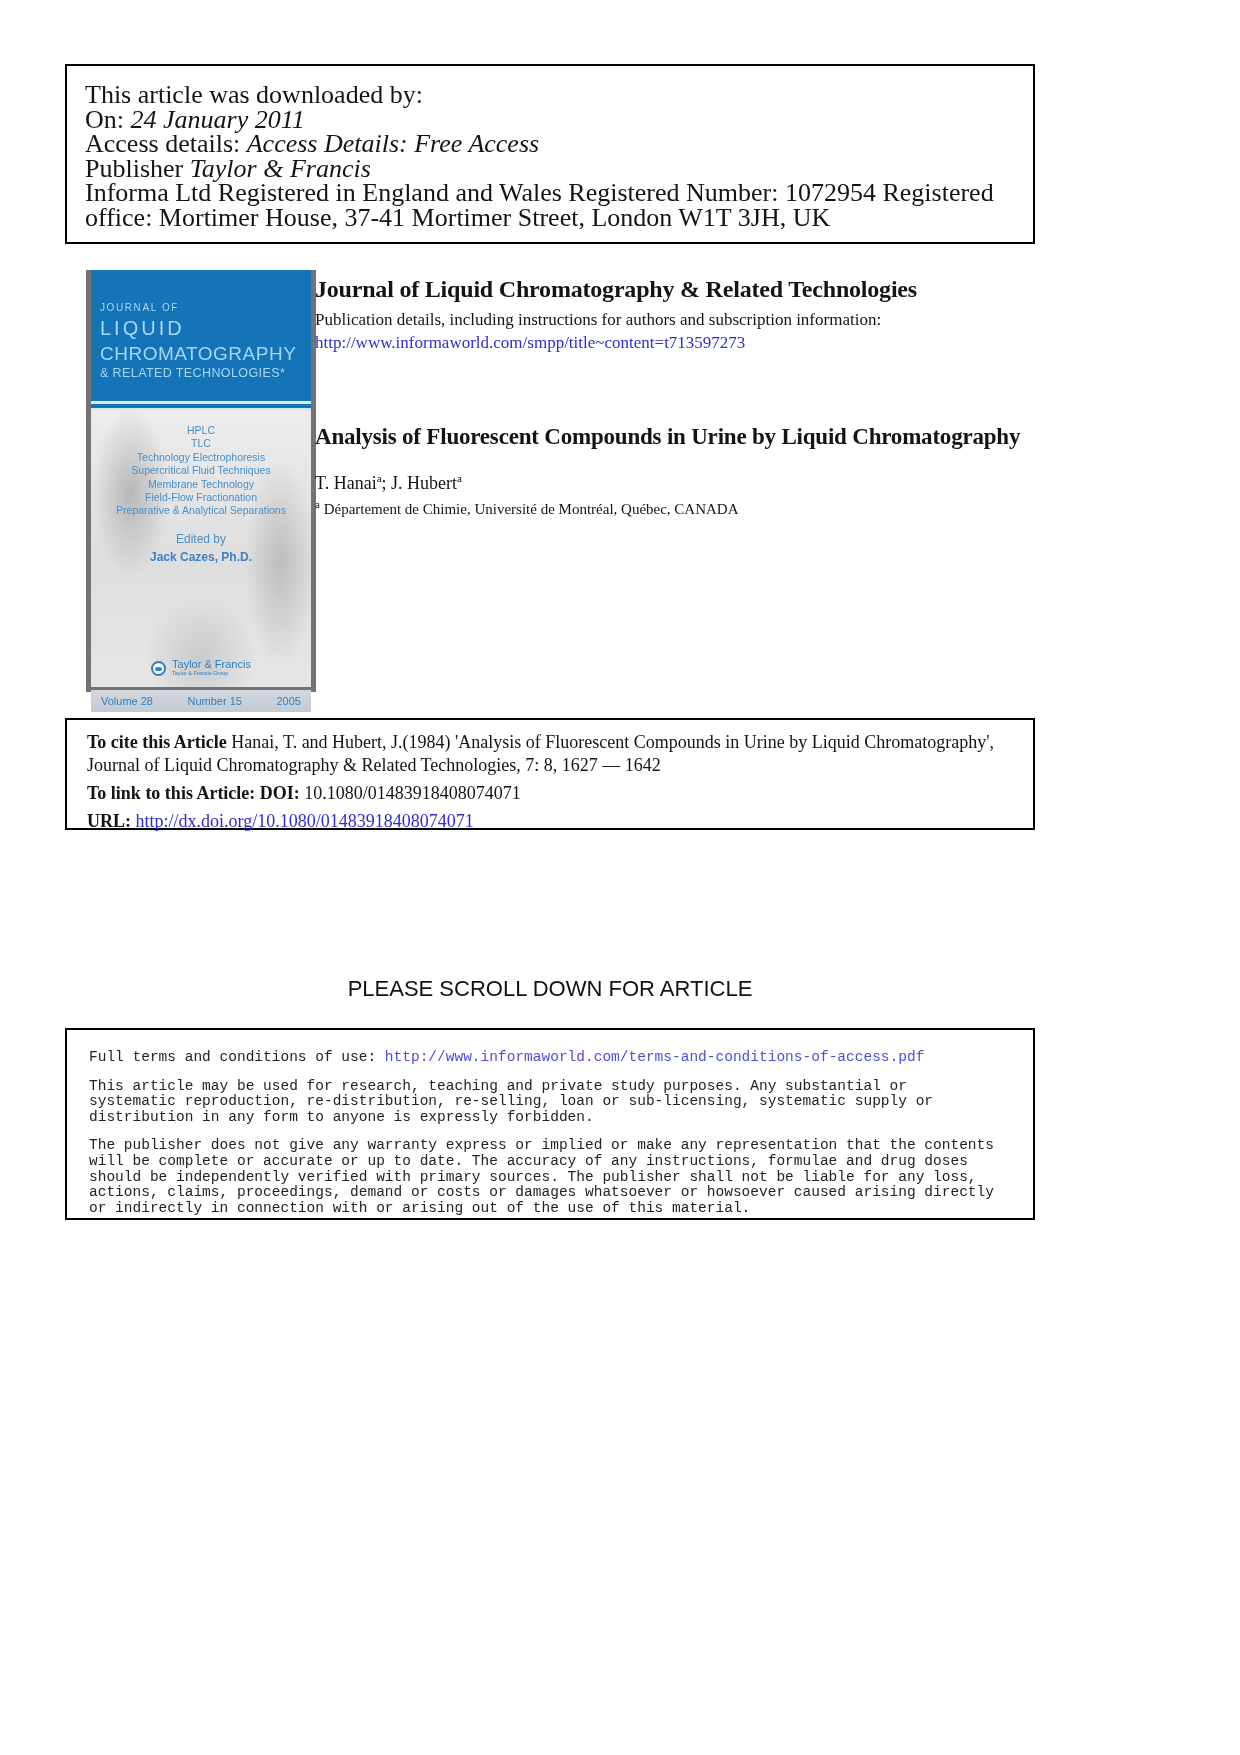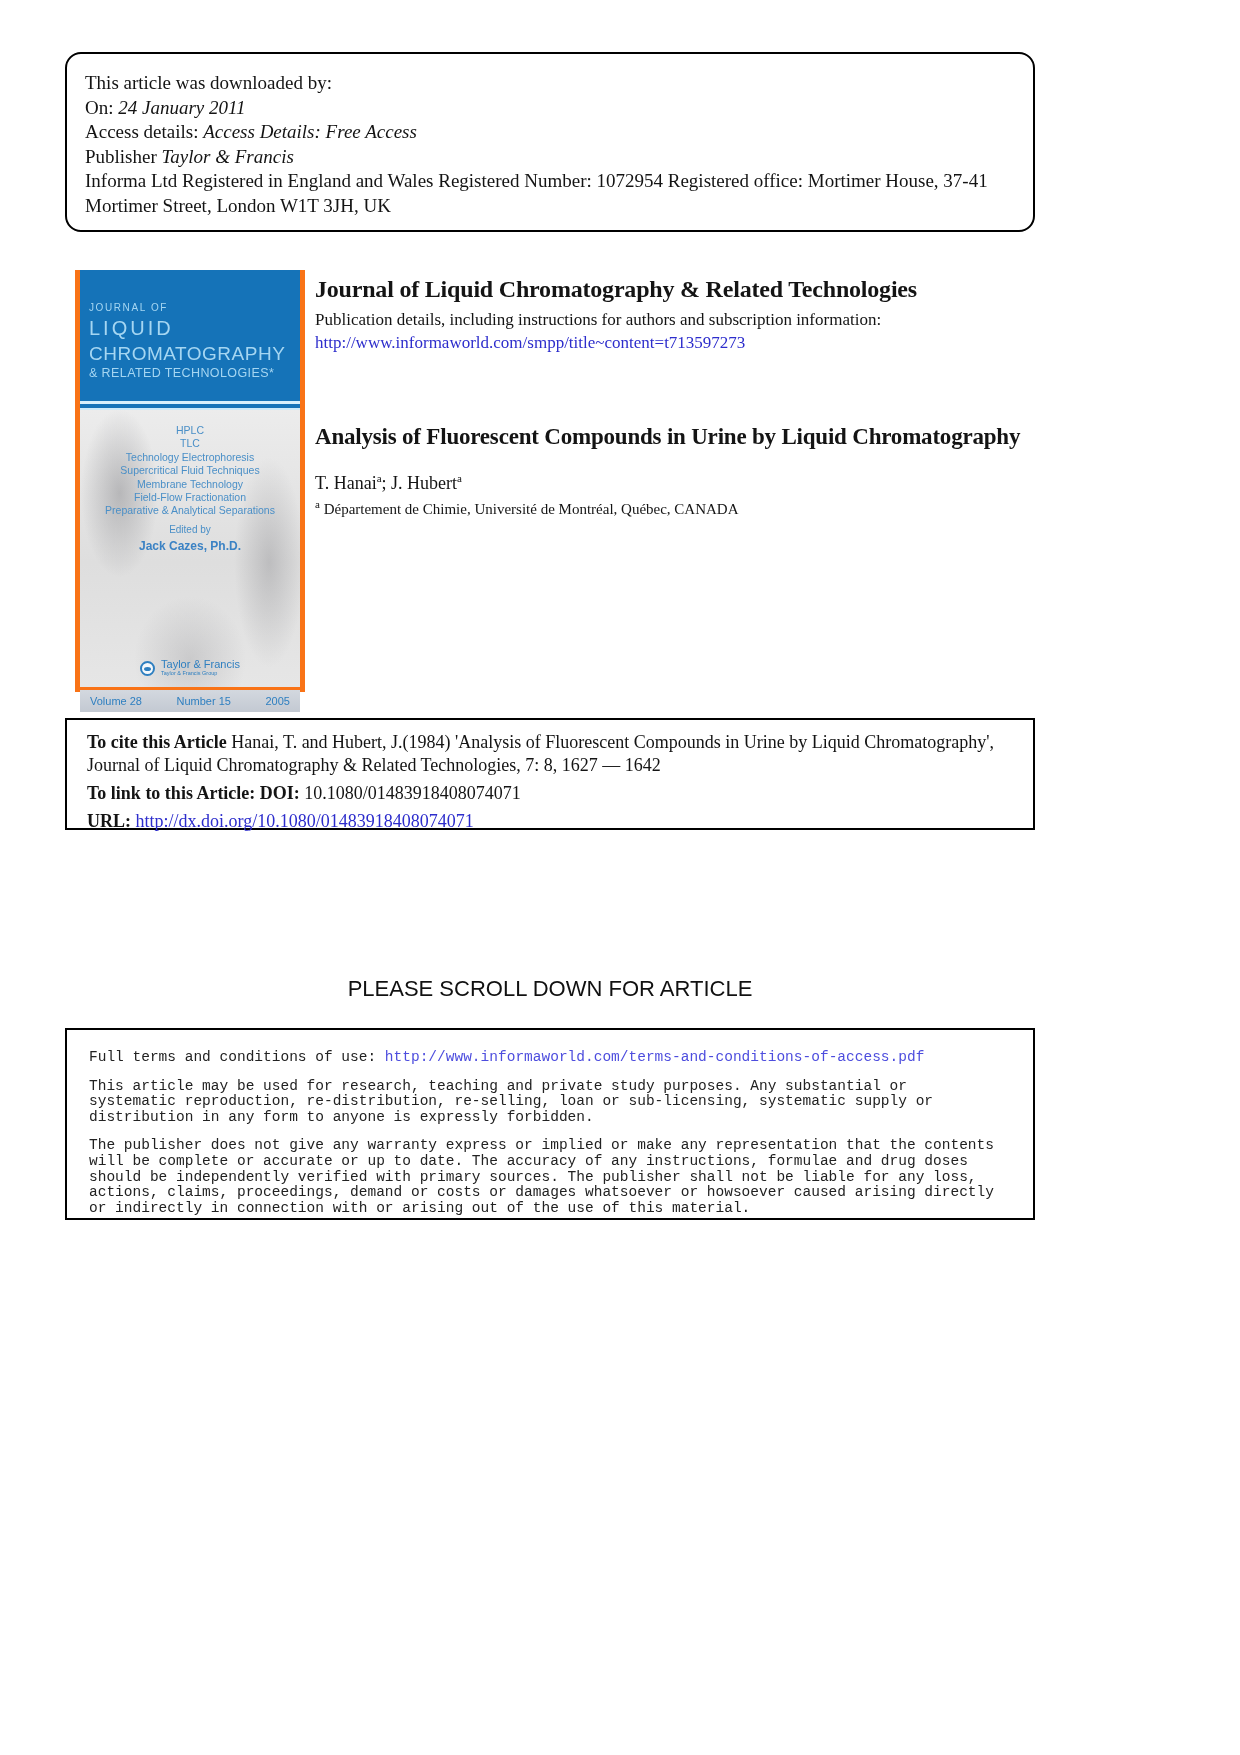--- a/index.html
+++ b/index.html
@@ -12,7 +12,7 @@
     border:2px solid #000;background:#fff;
   }
   
-  #download-box{top:52px;height:180px;padding:17px 18px;font-size:19px;line-height:24.6px;border-radius:16px;}
+  #download-box{top:64px;height:180px;padding:17px 18px;font-size:26px;line-height:24.6px;}
   .it{font-style:italic;}
   
   #cover{

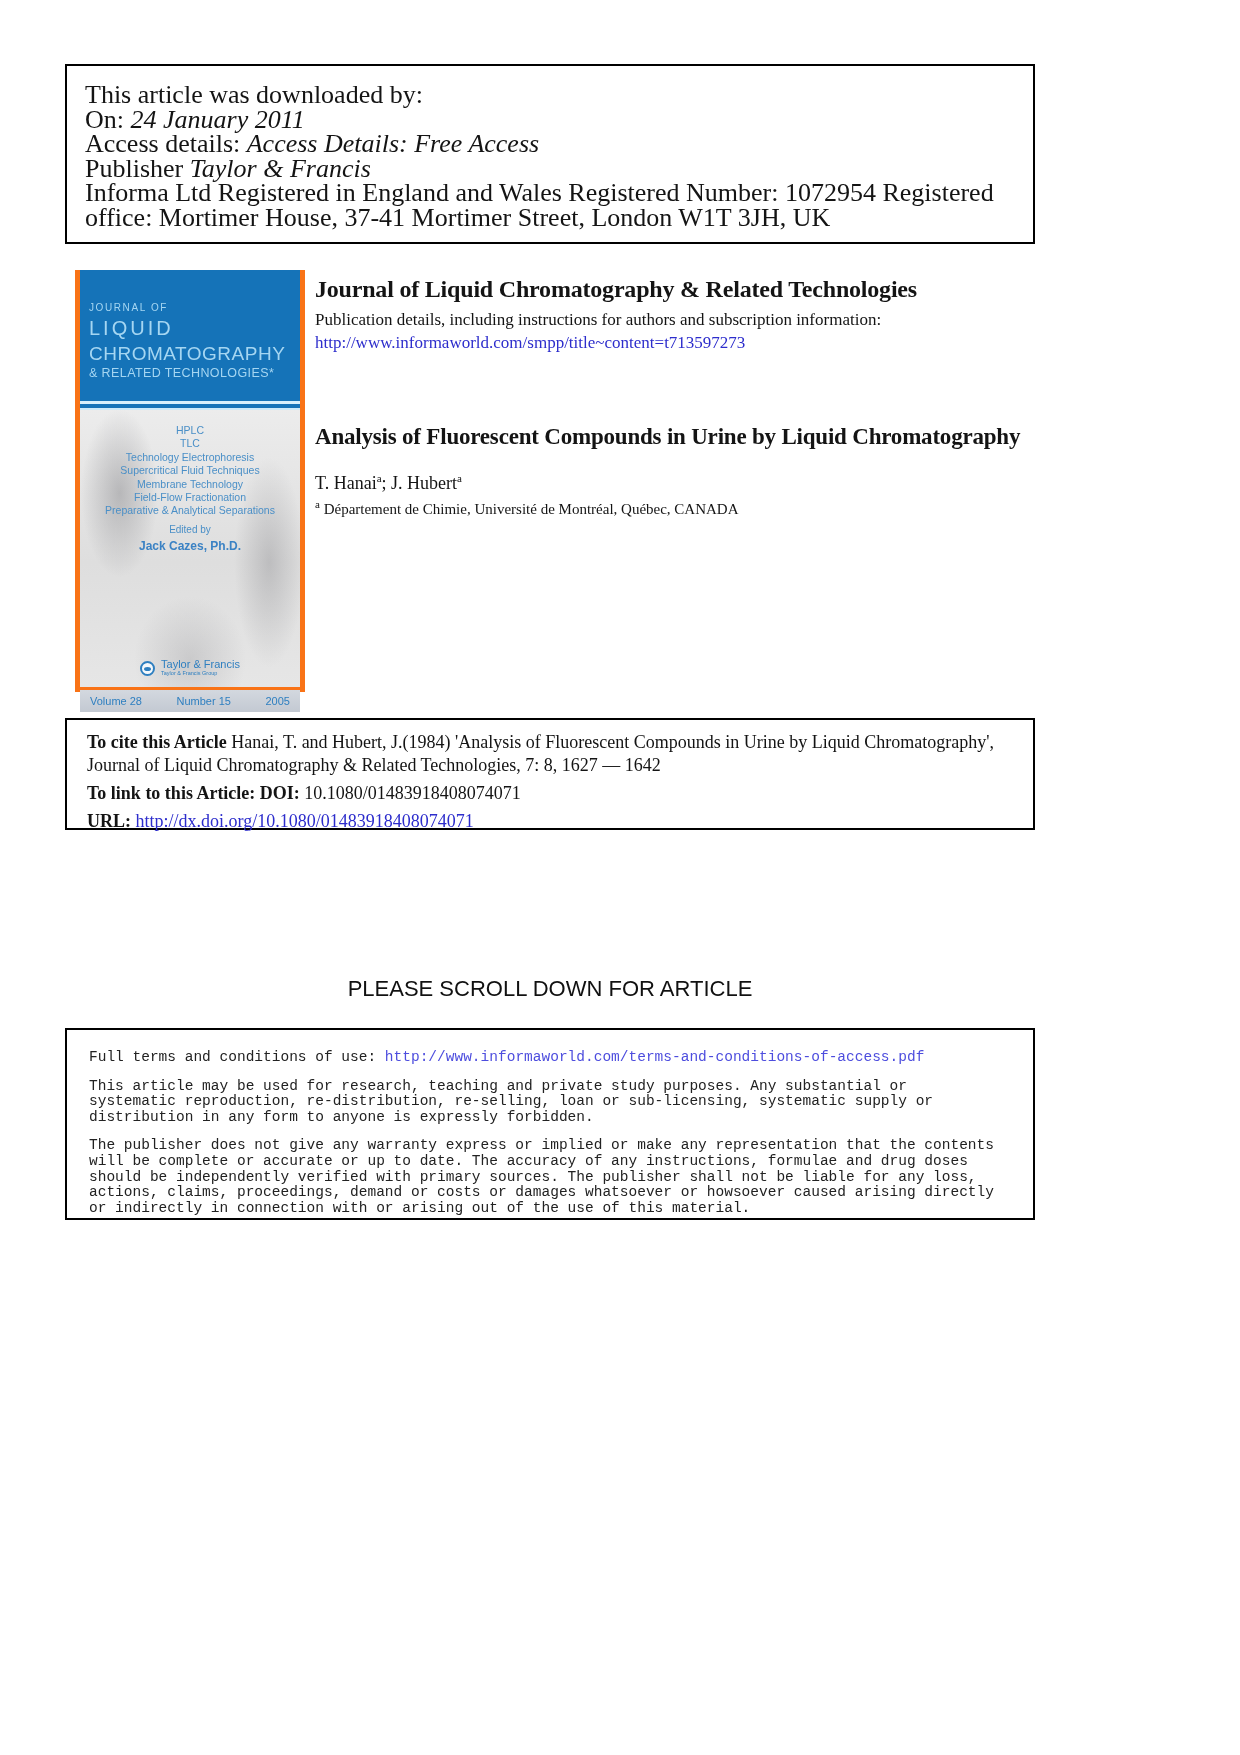--- a/index.html
+++ b/index.html
@@ -16,8 +16,8 @@
   .it{font-style:italic;}
   
   #cover{
-    position:absolute;left:75px;top:270px;width:230px;height:422px;
-    background:#f97316;box-sizing:border-box;padding:0 5px 3px;
+    position:absolute;left:86px;top:270px;width:230px;height:422px;
+    background:#737373;box-sizing:border-box;padding:0 5px 3px;
     font-family:"Liberation Sans", sans-serif;
   }
   .cover-header{background:#1573b8;color:#a5d6f2;padding:32px 9px 6px;height:131px;box-sizing:border-box;}

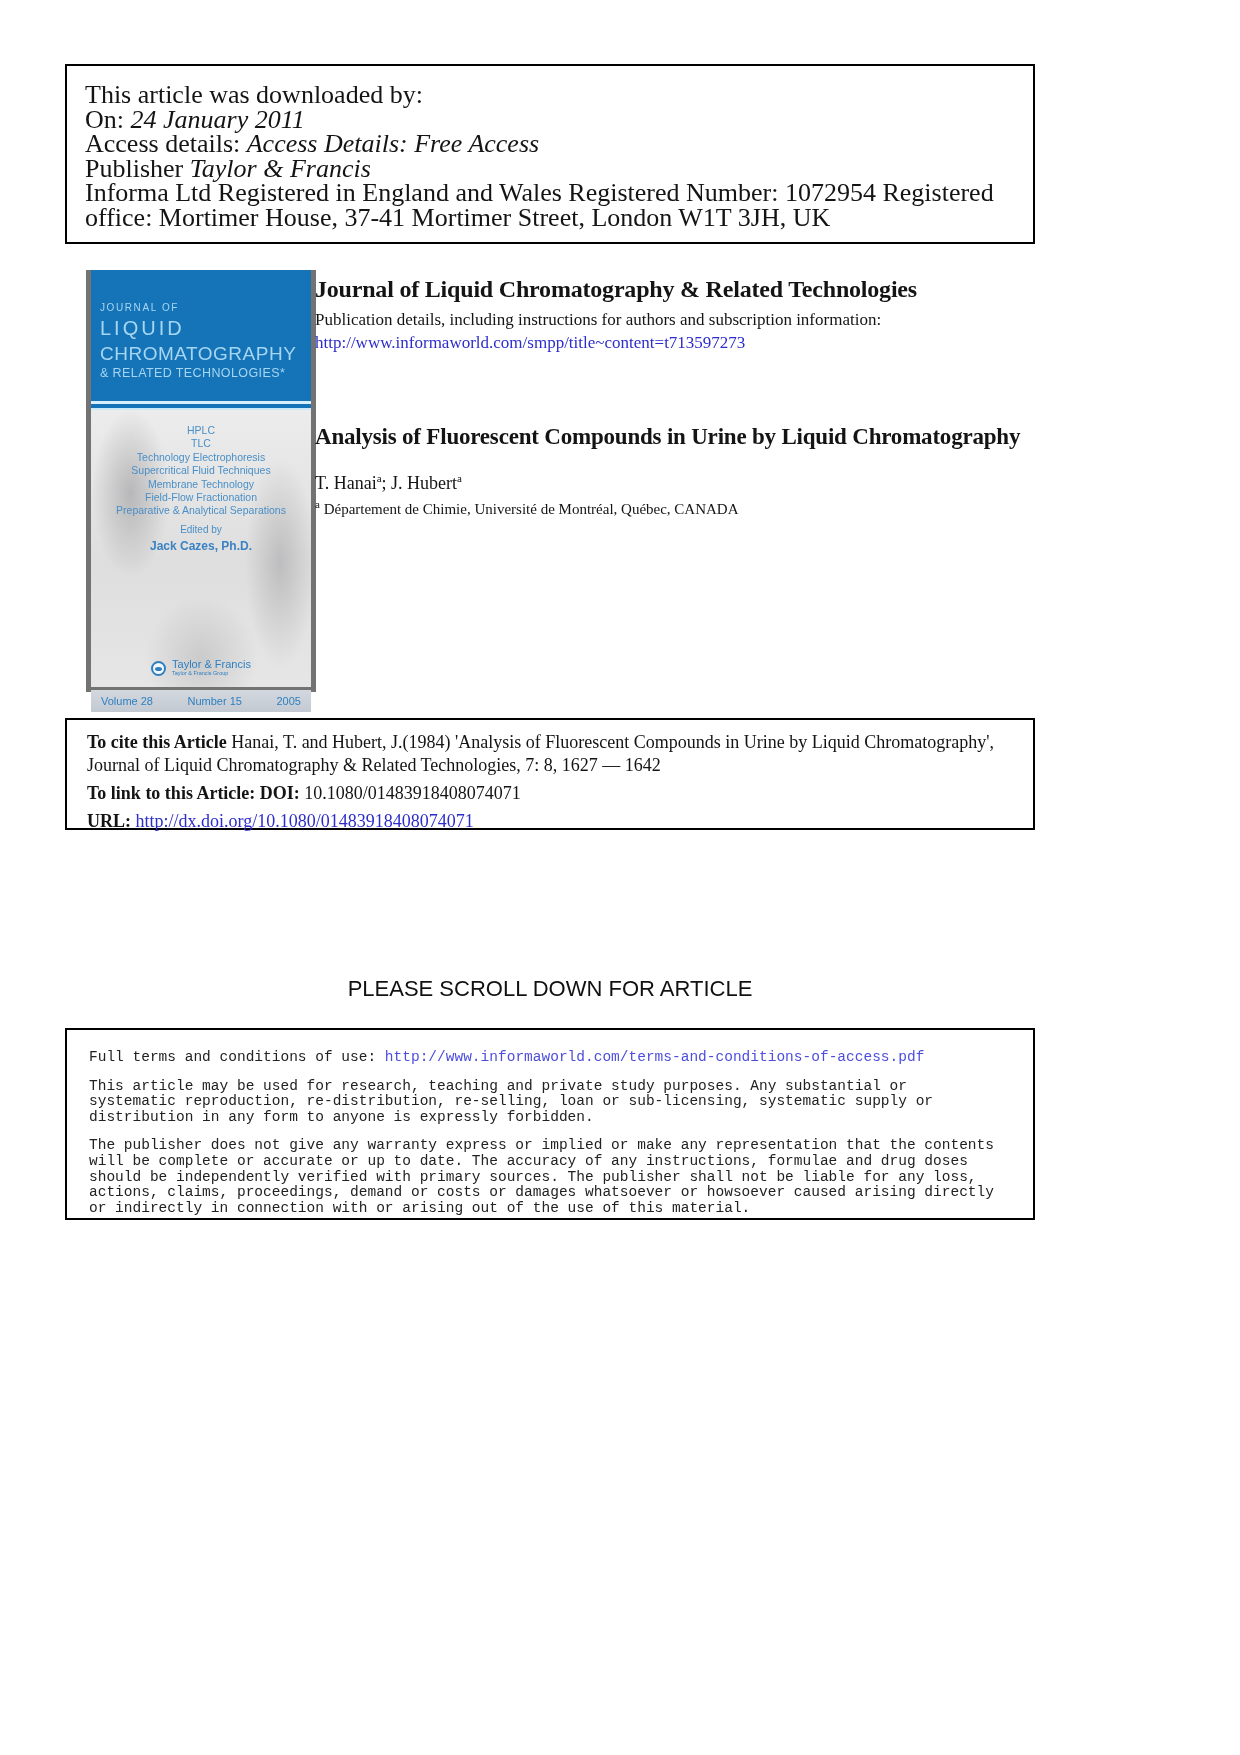--- a/index.html
+++ b/index.html
@@ -37,7 +37,7 @@
       linear-gradient(180deg,#ececec,#dedede 55%,#e6e6e6);
   }
   .cover-topics{padding-top:14px;font-size:10.5px;line-height:13.4px;}
-  .cover-edited{margin-top:6px;font-size:10px;}
+  .cover-edited{margin-top:14px;font-size:12px;}
   .cover-editor{margin-top:4px;font-size:12px;font-weight:bold;color:#3b82c4;}
   .tf-logo{position:absolute;left:0;right:0;bottom:10px;display:flex;align-items:center;justify-content:center;gap:6px;}
   .tf-circle{width:15px;height:15px;border-radius:50%;border:2px solid #2e7fc0;background:#f4f8fb;box-sizing:border-box;position:relative;}

